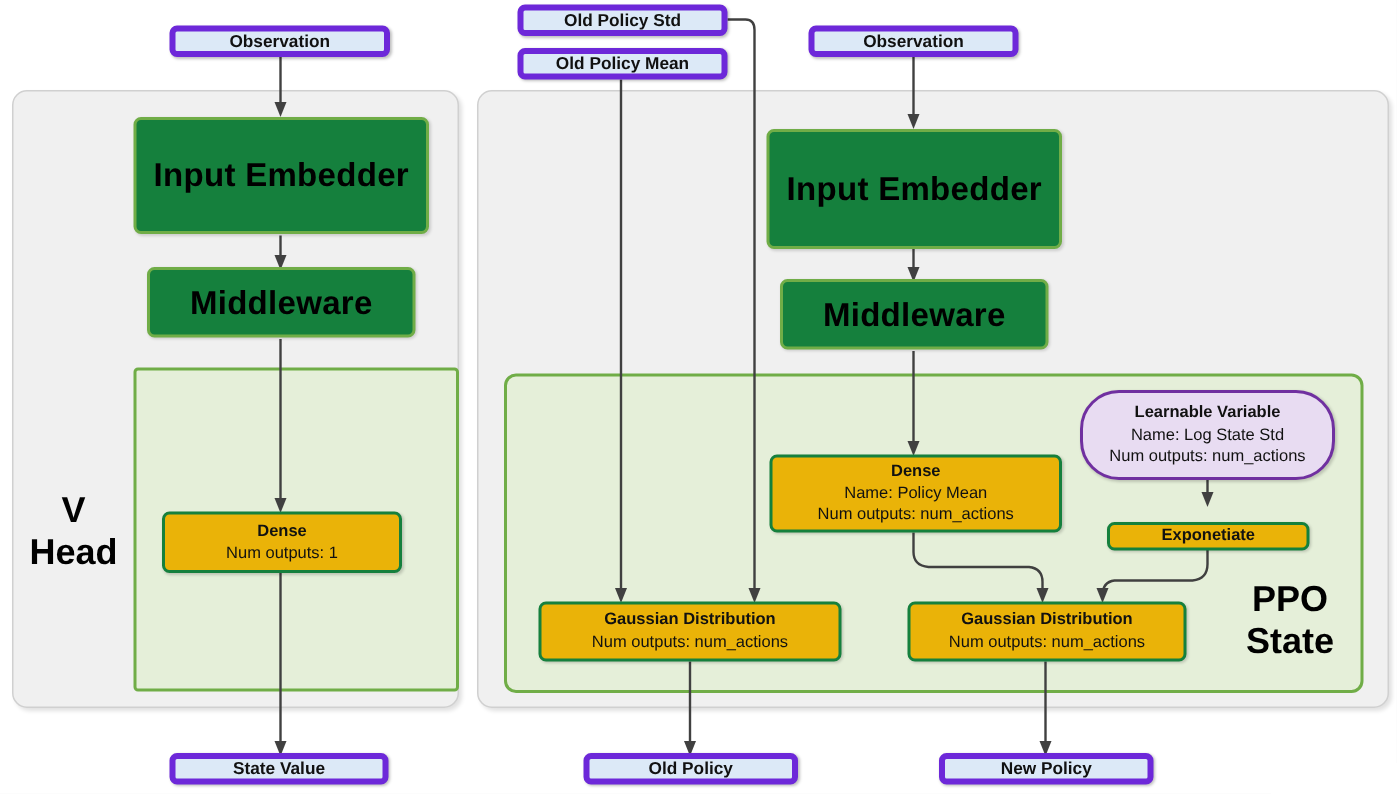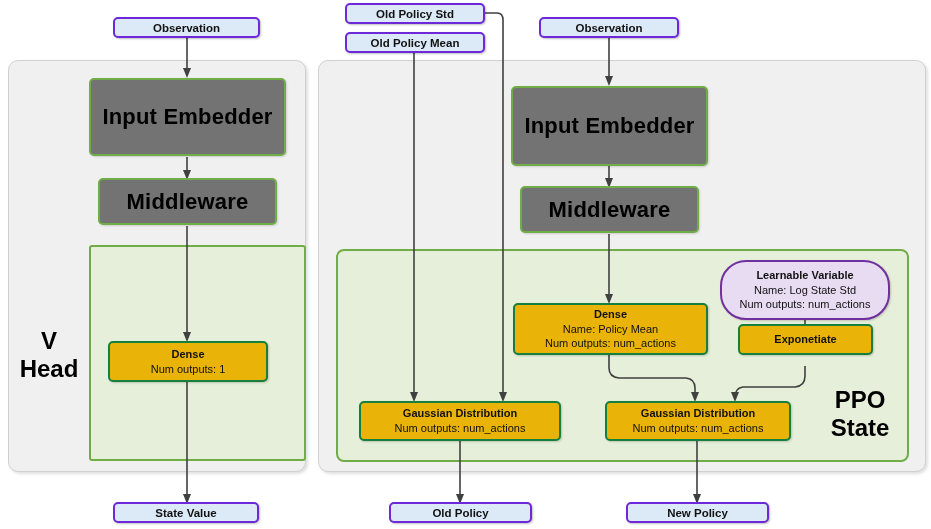--- a/index.html
+++ b/index.html
@@ -17,7 +17,7 @@
   .node{position:absolute;box-sizing:border-box;display:flex;flex-direction:column;
         align-items:center;justify-content:center;text-align:center;
         border-radius:4px;}
-  .blue{background:#dce9f7;border:2px solid #6d28d9;border-radius:5px;
+  .blue{background:#dce9f7;border:4px solid #6d28d9;border-radius:5px;
         box-shadow:1px 1px 2px rgba(0,0,0,.25);
         font-size:11.5px;font-weight:bold;color:#111;}
   .greenbox{background:#737373;border:2px solid #70ad47;border-radius:5px;

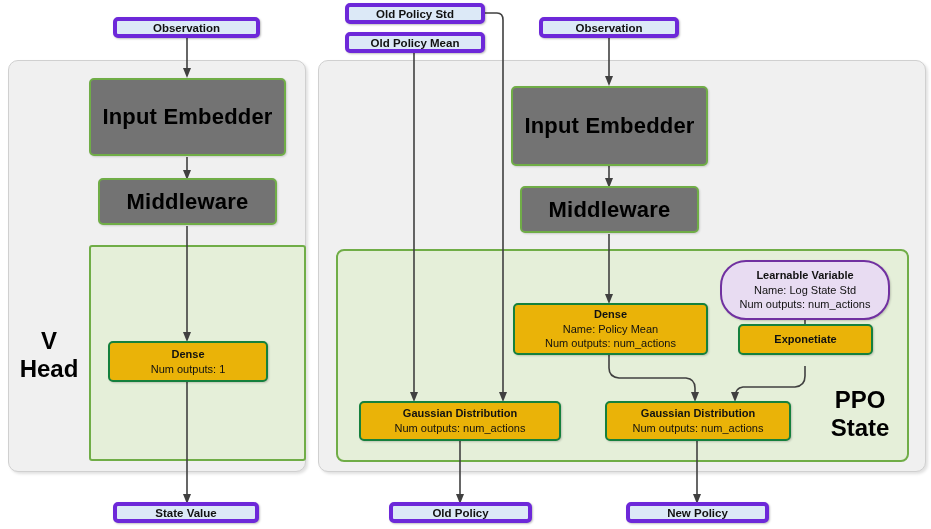--- a/index.html
+++ b/index.html
@@ -20,7 +20,7 @@
   .blue{background:#dce9f7;border:4px solid #6d28d9;border-radius:5px;
         box-shadow:1px 1px 2px rgba(0,0,0,.25);
         font-size:11.5px;font-weight:bold;color:#111;}
-  .greenbox{background:#737373;border:2px solid #70ad47;border-radius:5px;
+  .greenbox{background:#15803d;border:2px solid #70ad47;border-radius:5px;
         box-shadow:1px 1px 2px rgba(0,0,0,.15);
         font-size:22px;font-weight:bold;color:#000;letter-spacing:.2px;}
   .orange{background:#eab308;border:2px solid #15803d;border-radius:5px;

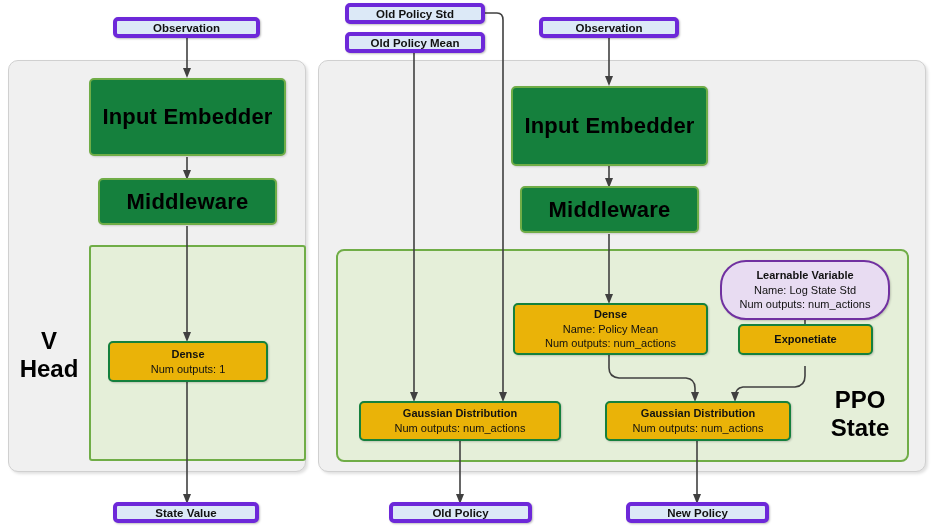--- a/index.html
+++ b/index.html
@@ -136,7 +136,7 @@
     <span>Num outputs: num_actions</span>
   </div>
 
-  <div class="node orange" style="left:738px;top:324px;width:135px;height:31px;">
+  <div class="node orange" style="left:738px;top:348px;width:135px;height:19px;justify-content:flex-end;">
     <span class="ttl">Exponetiate</span>
   </div>
 

